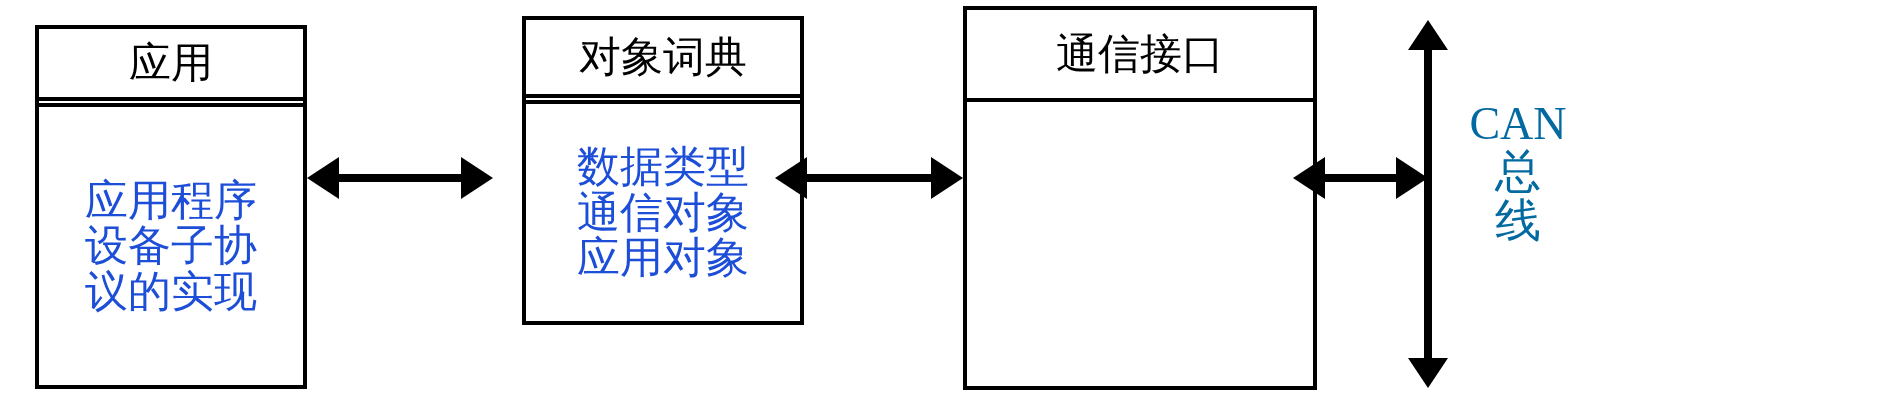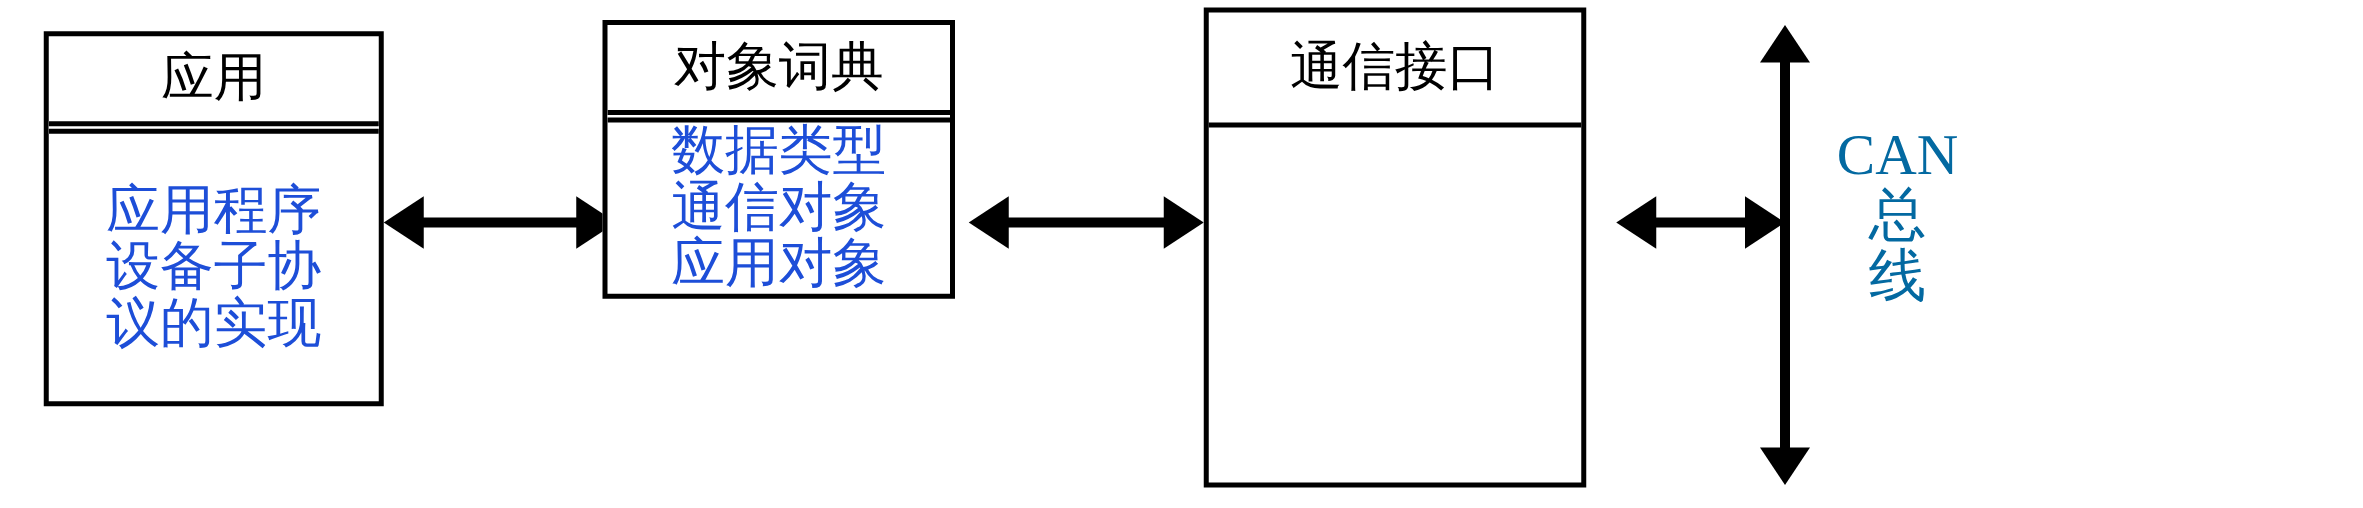--- a/index.html
+++ b/index.html
@@ -142,7 +142,7 @@
 
 <div id="canvas">
 
-  <div class="node" id="node-application" style="left:35px; top:25px; width:272px; height:300px;">
+  <div class="node" id="node-application" style="left:35px; top:25px; width:272px; height:364px;">
     <div class="node-title" style="height:68px; font-size:42px;">应用</div>
     <div class="sep-double"></div>
     <div class="node-body" style="font-size:43px;">

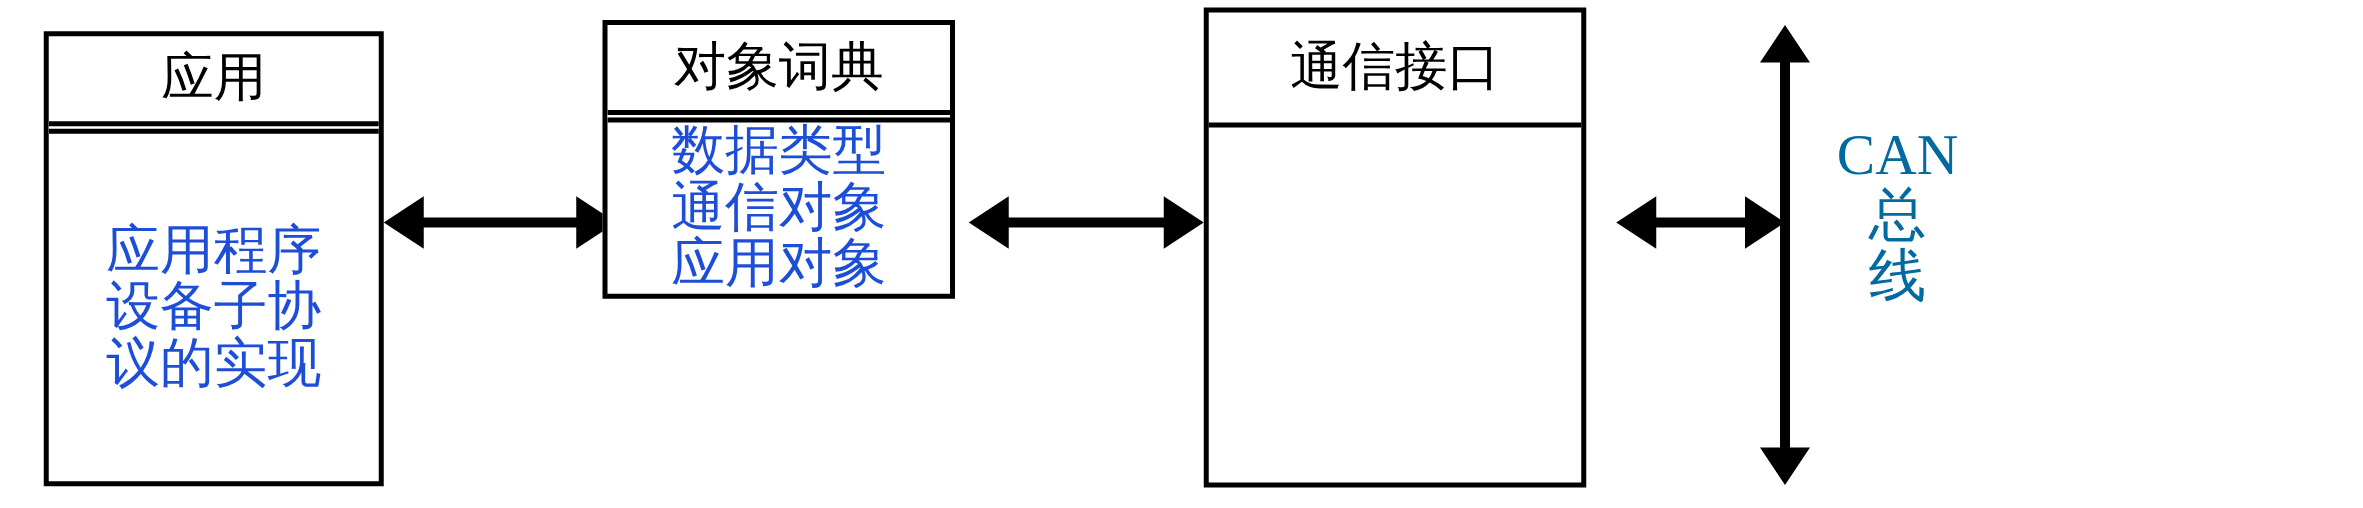--- a/index.html
+++ b/index.html
@@ -158,7 +158,7 @@
     <div class="head-r"></div>
   </div>
 
-  <div class="node" id="node-object-dictionary" style="left:482px; top:16px; width:282px; height:223px;">
+  <div class="node" id="node-object-dictionary" style="left:522px; top:16px; width:282px; height:309px;">
     <div class="node-title" style="height:74px; font-size:42px;">对象词典</div>
     <div class="sep-double"></div>
     <div class="node-body" style="font-size:43px;border-radius:26px;">

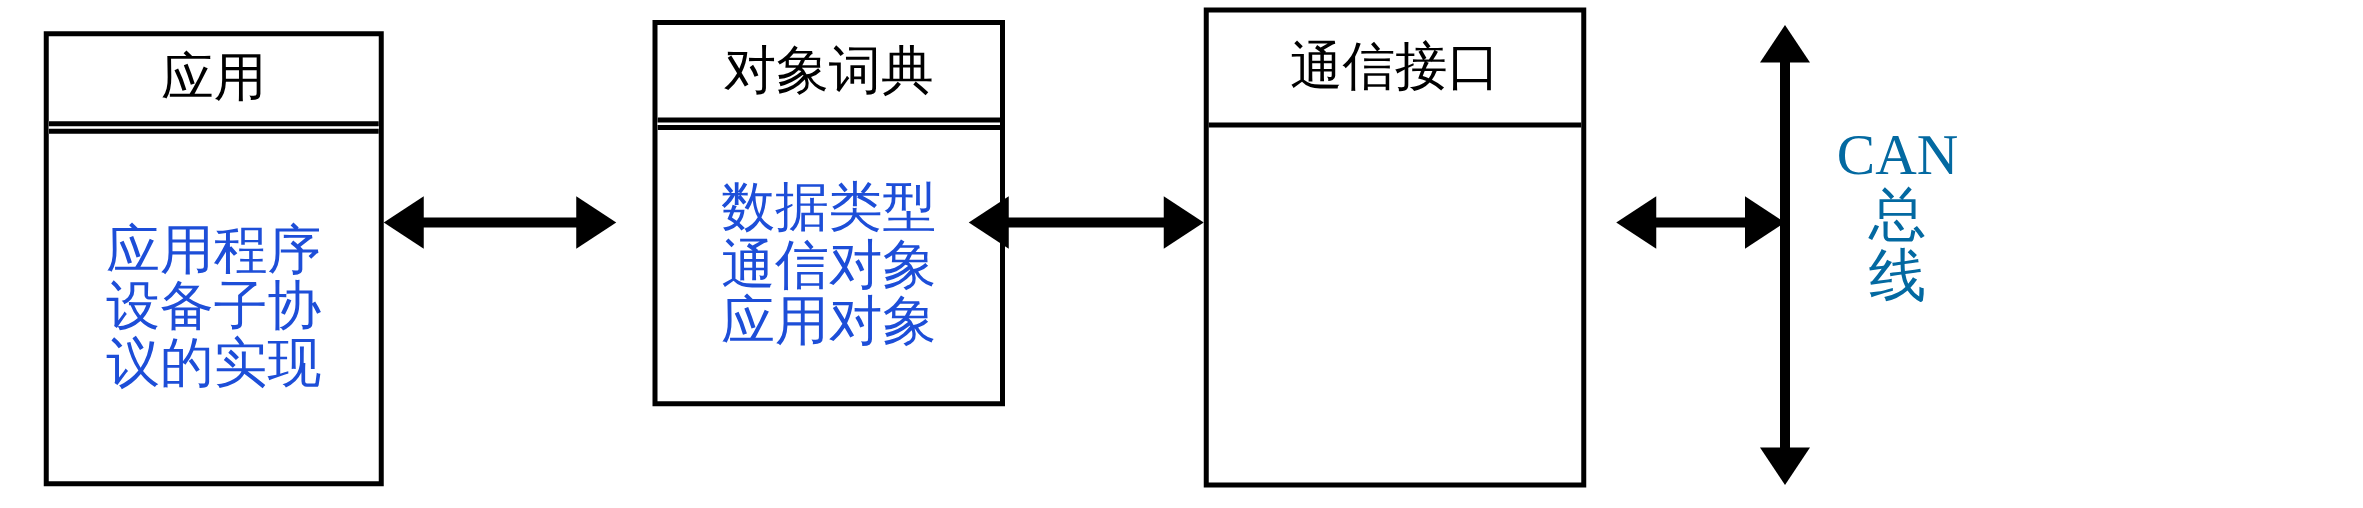--- a/index.html
+++ b/index.html
@@ -174,7 +174,7 @@
     <div class="head-r"></div>
   </div>
 
-  <div class="node" id="node-communication-interface" style="left:963px; top:6px; width:306px; height:384px;">
+  <div class="node" id="node-communication-interface" style="left:963px; top:6px; width:354px; height:384px;">
     <div class="node-title" style="height:88px; font-size:42px;">通信接口</div>
     <div class="sep-single"></div>
   </div>

